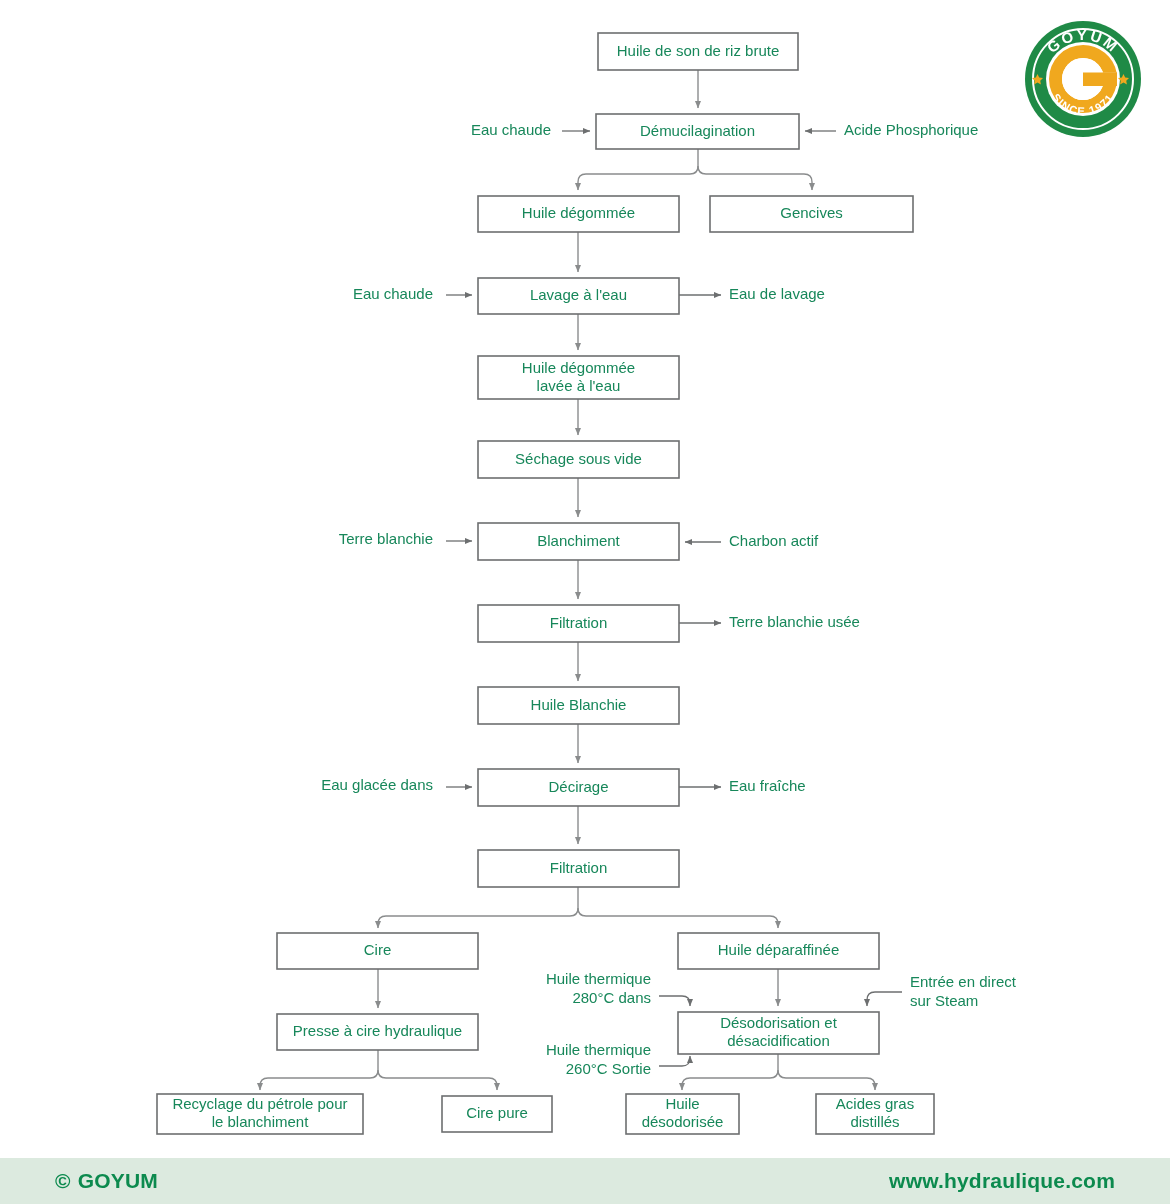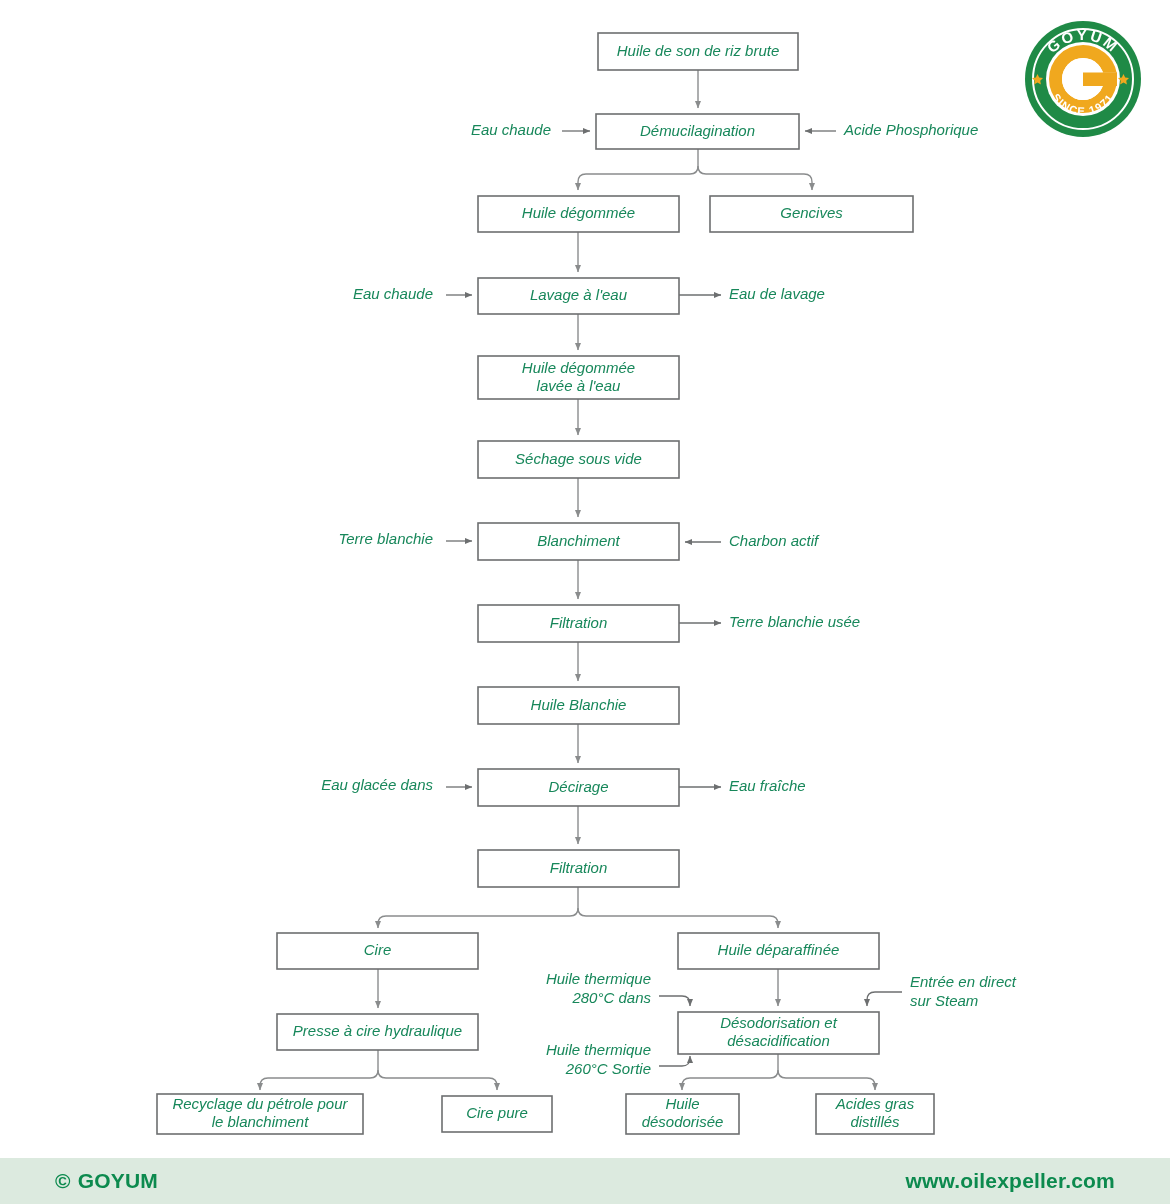--- a/index.html
+++ b/index.html
@@ -19,7 +19,6 @@
     left: 0; top: 0;
     width: 1150px;
     height: 1204px;
-    font-style: italic;
   }
   svg.flow { display: block; }
   .node-rect {

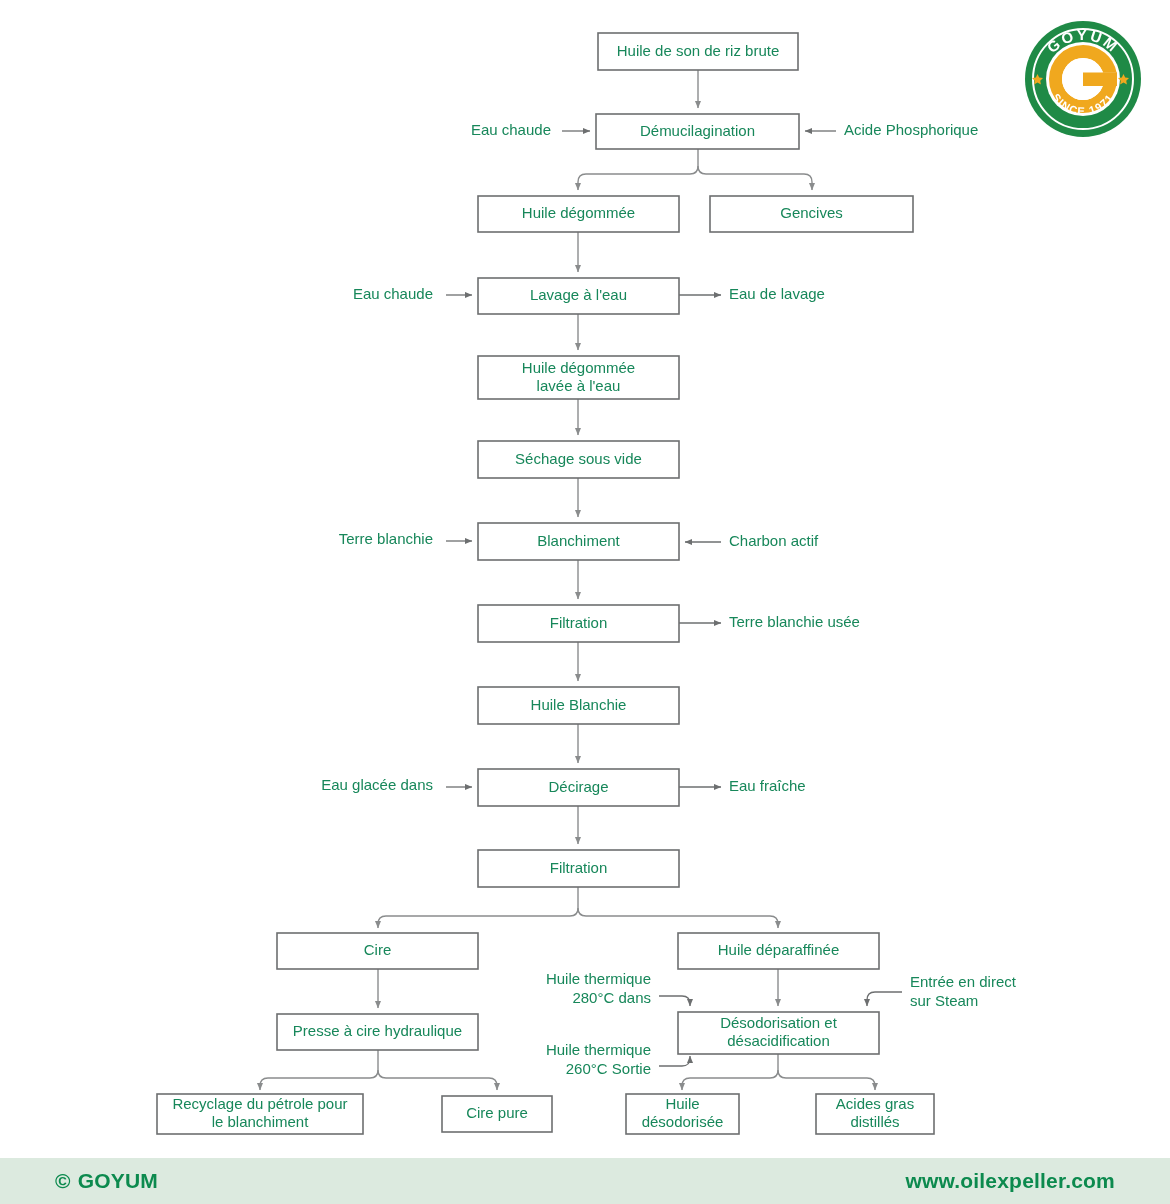--- a/index.html
+++ b/index.html
@@ -307,7 +307,7 @@
     <span class="f-text">©</span>
     <span class="f-text">GOYUM</span>
   </div>
-  <div class="f-text">www.oilexpeller.com</div>
+  <div class="f-text">www.hydraulique.com</div>
 </div>
 
 </body></html>

